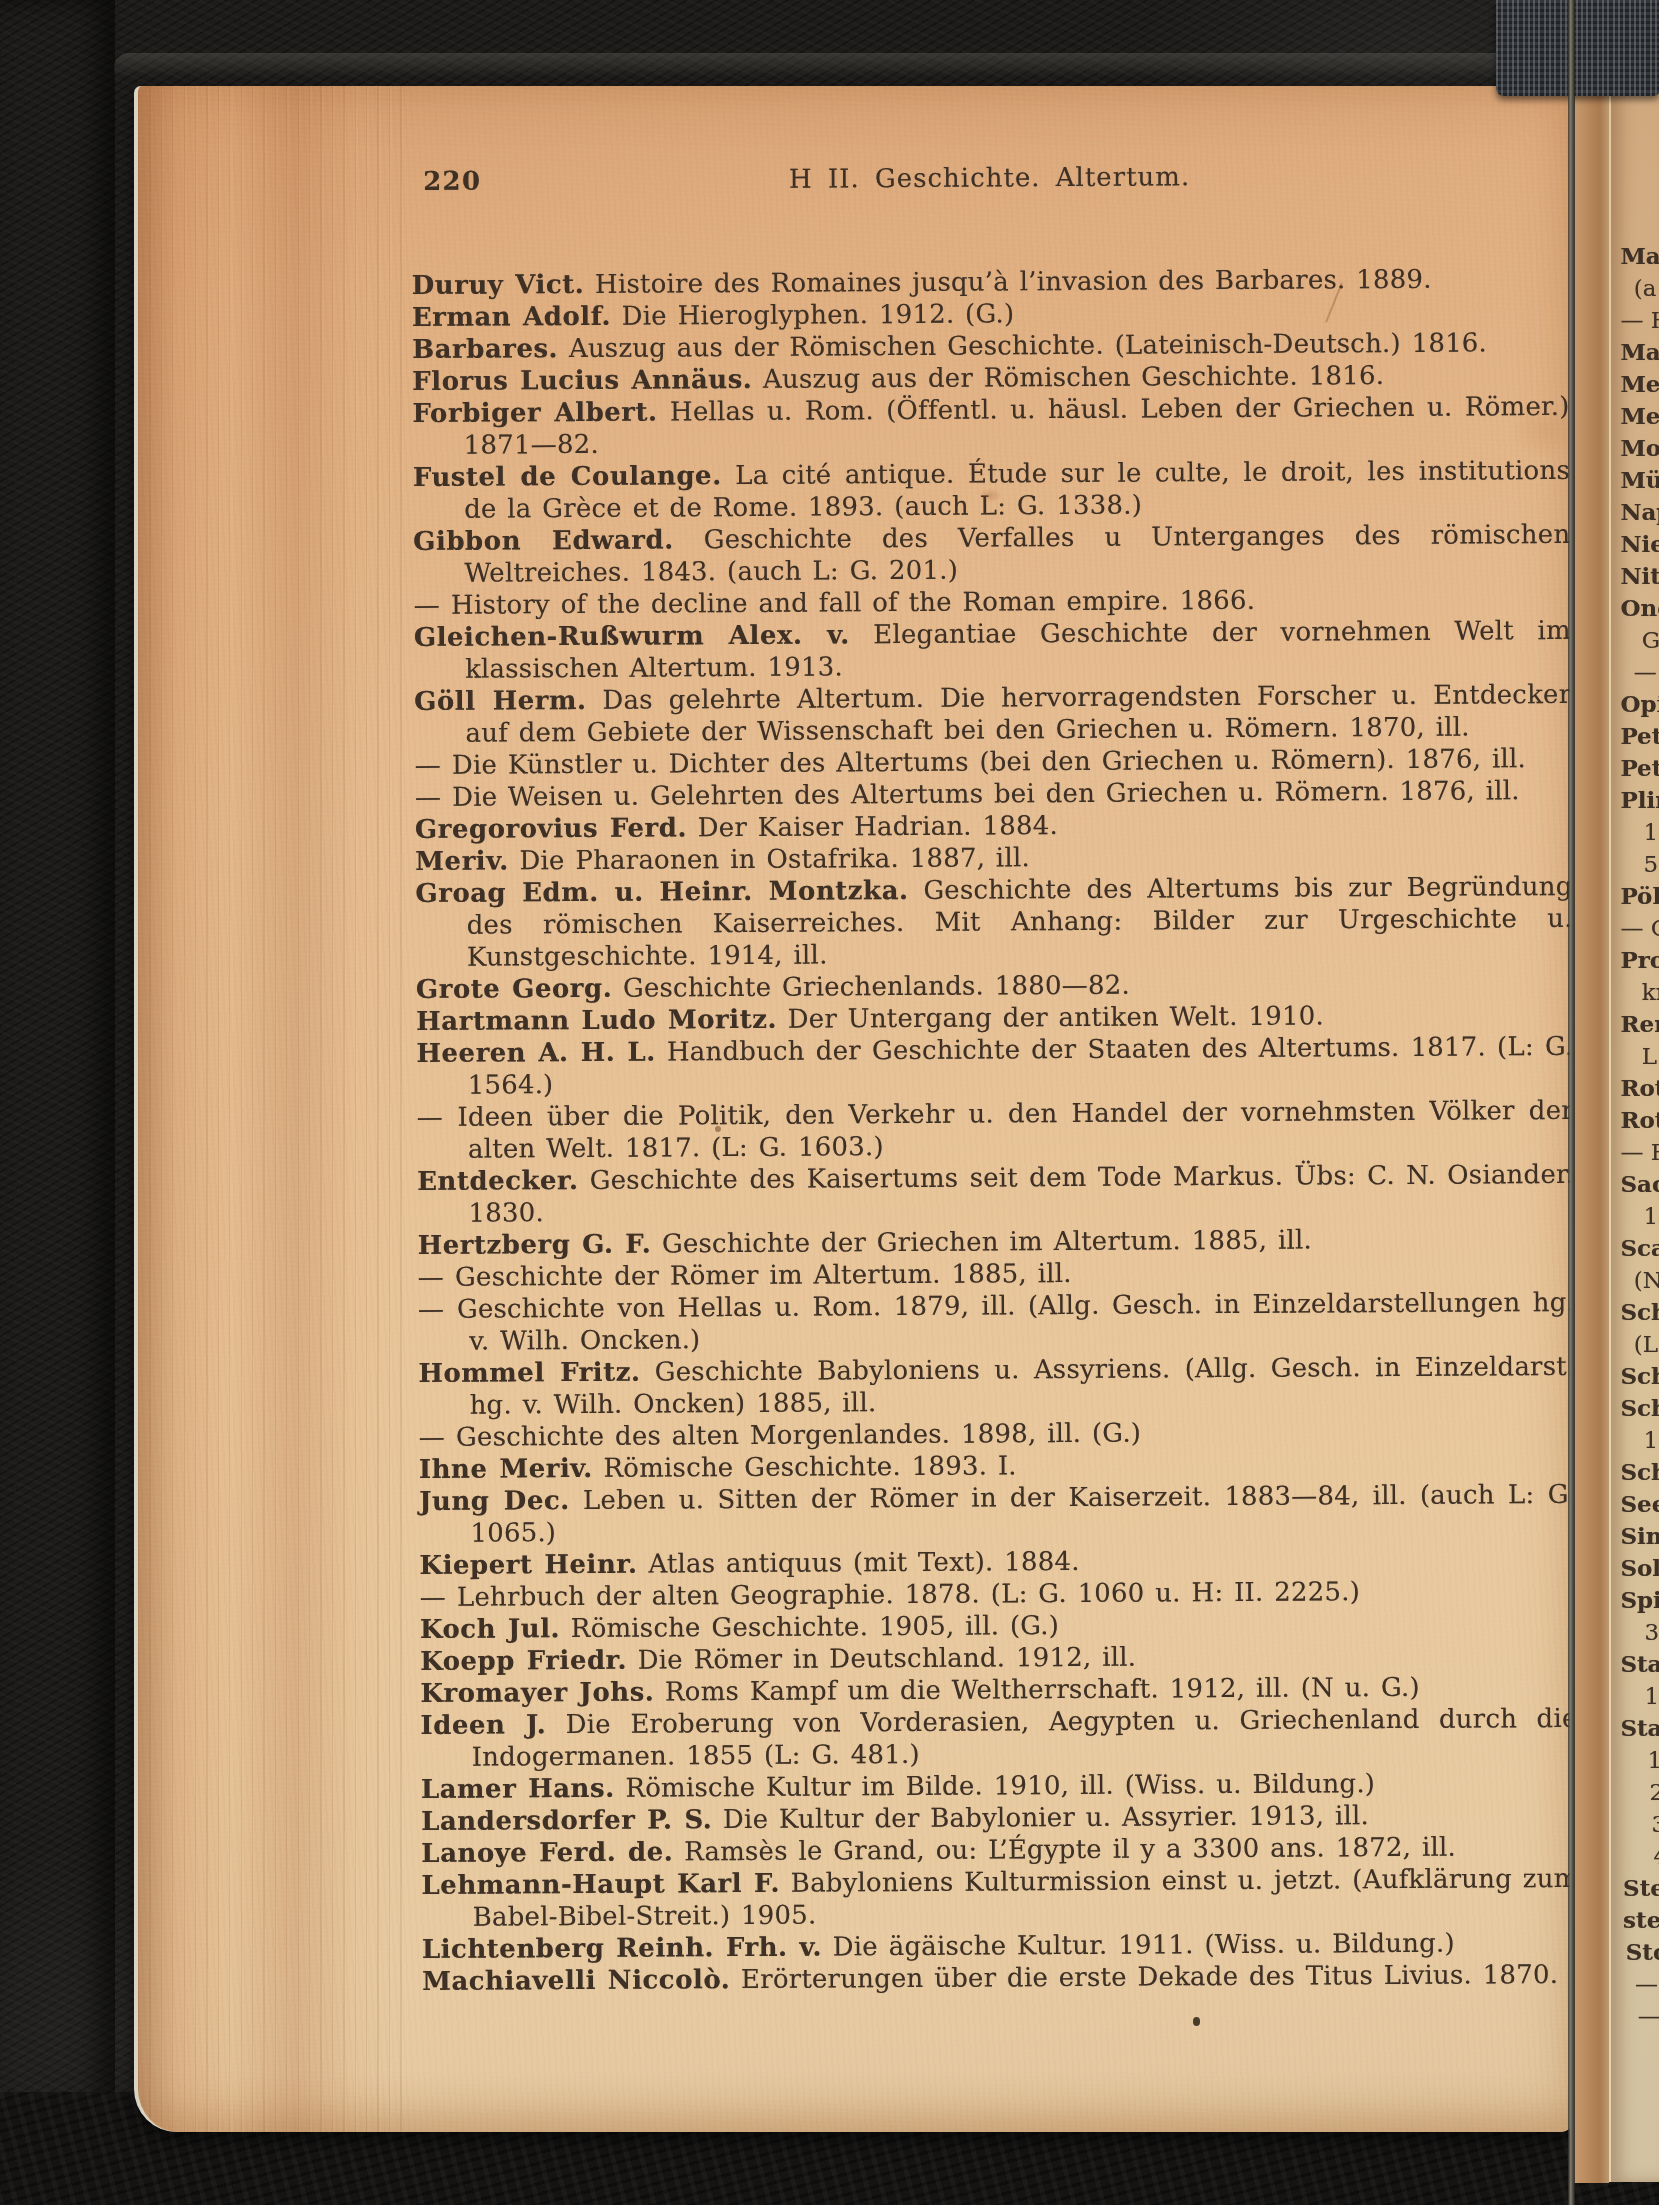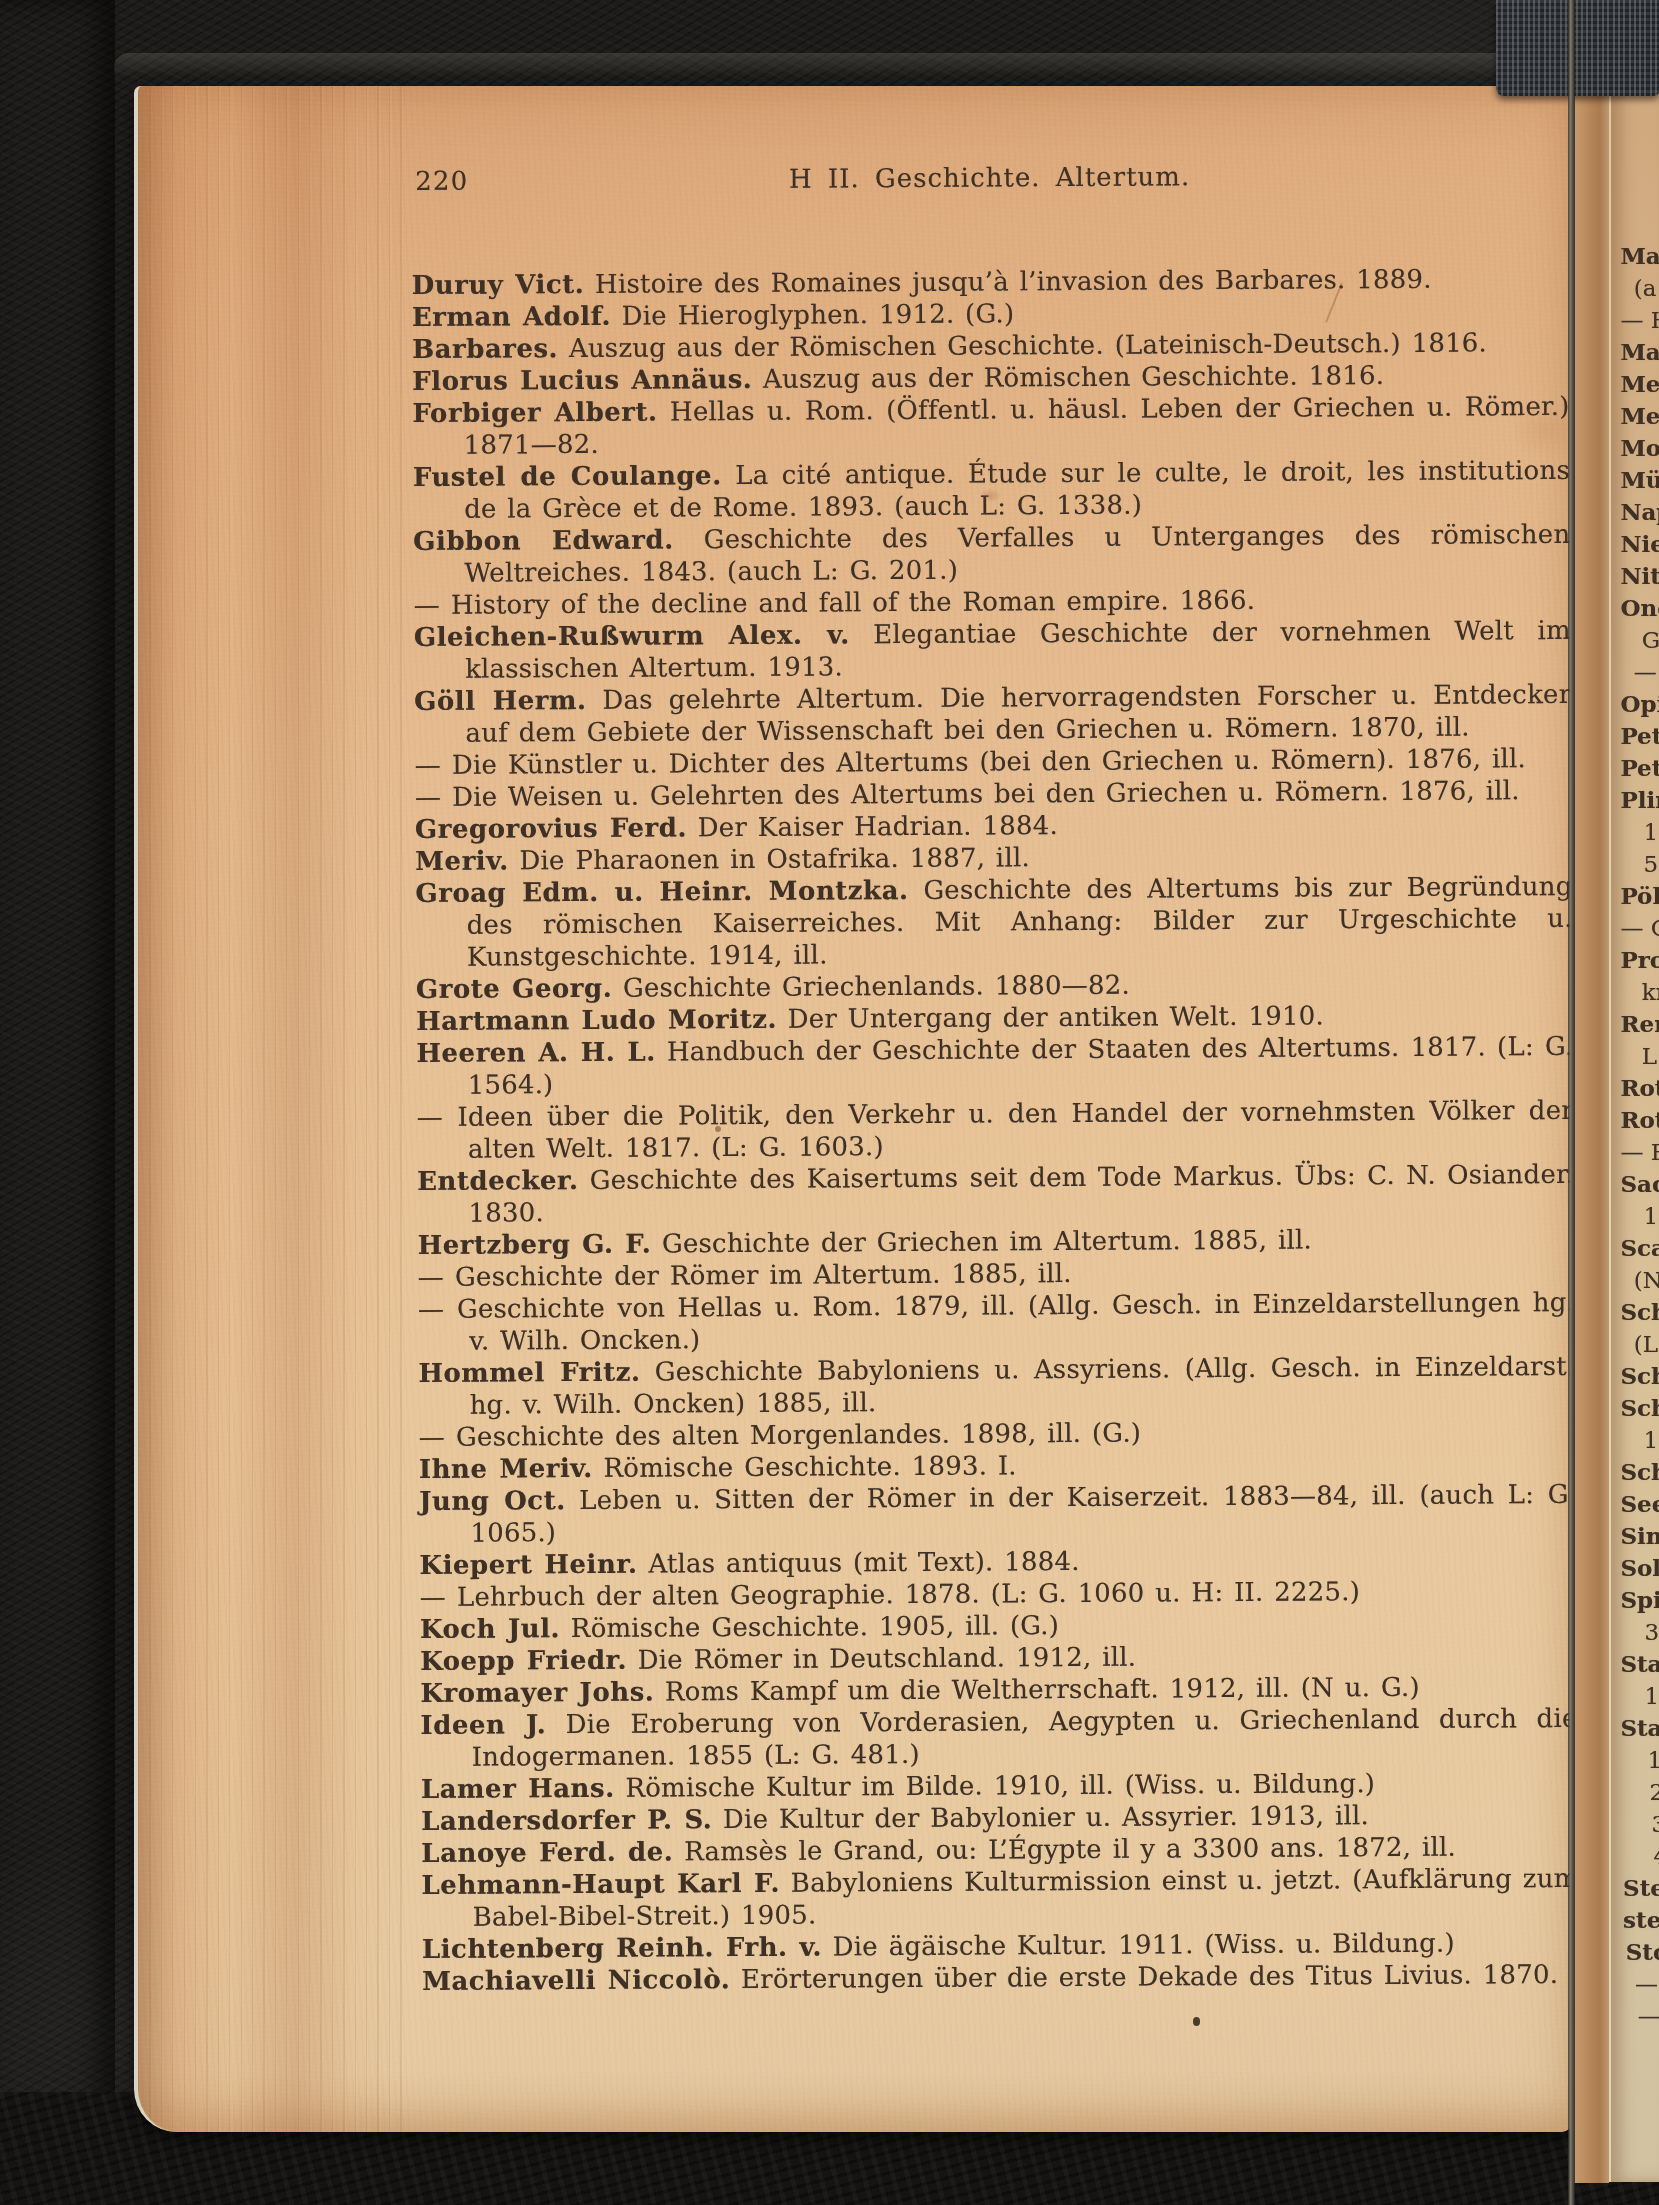--- a/index.html
+++ b/index.html
@@ -84,7 +84,7 @@
     text-shadow:0 0 0.7px rgba(62,48,37,.45);
   }
   .header-row{position:relative;height:32px;font-size:26px;line-height:32px;}
-  .pagenum{position:absolute;left:4px;top:0;letter-spacing:1.3px;}
+  .pagenum{position:absolute;left:12px;top:0;letter-spacing:1.3px;font-weight:bold;}
   .running-header{display:block;text-align:center;letter-spacing:1px;word-spacing:6px;}
   .entries{margin-top:72px;font-size:26px;line-height:32px;
     letter-spacing:0.2px;word-spacing:2.3px;}

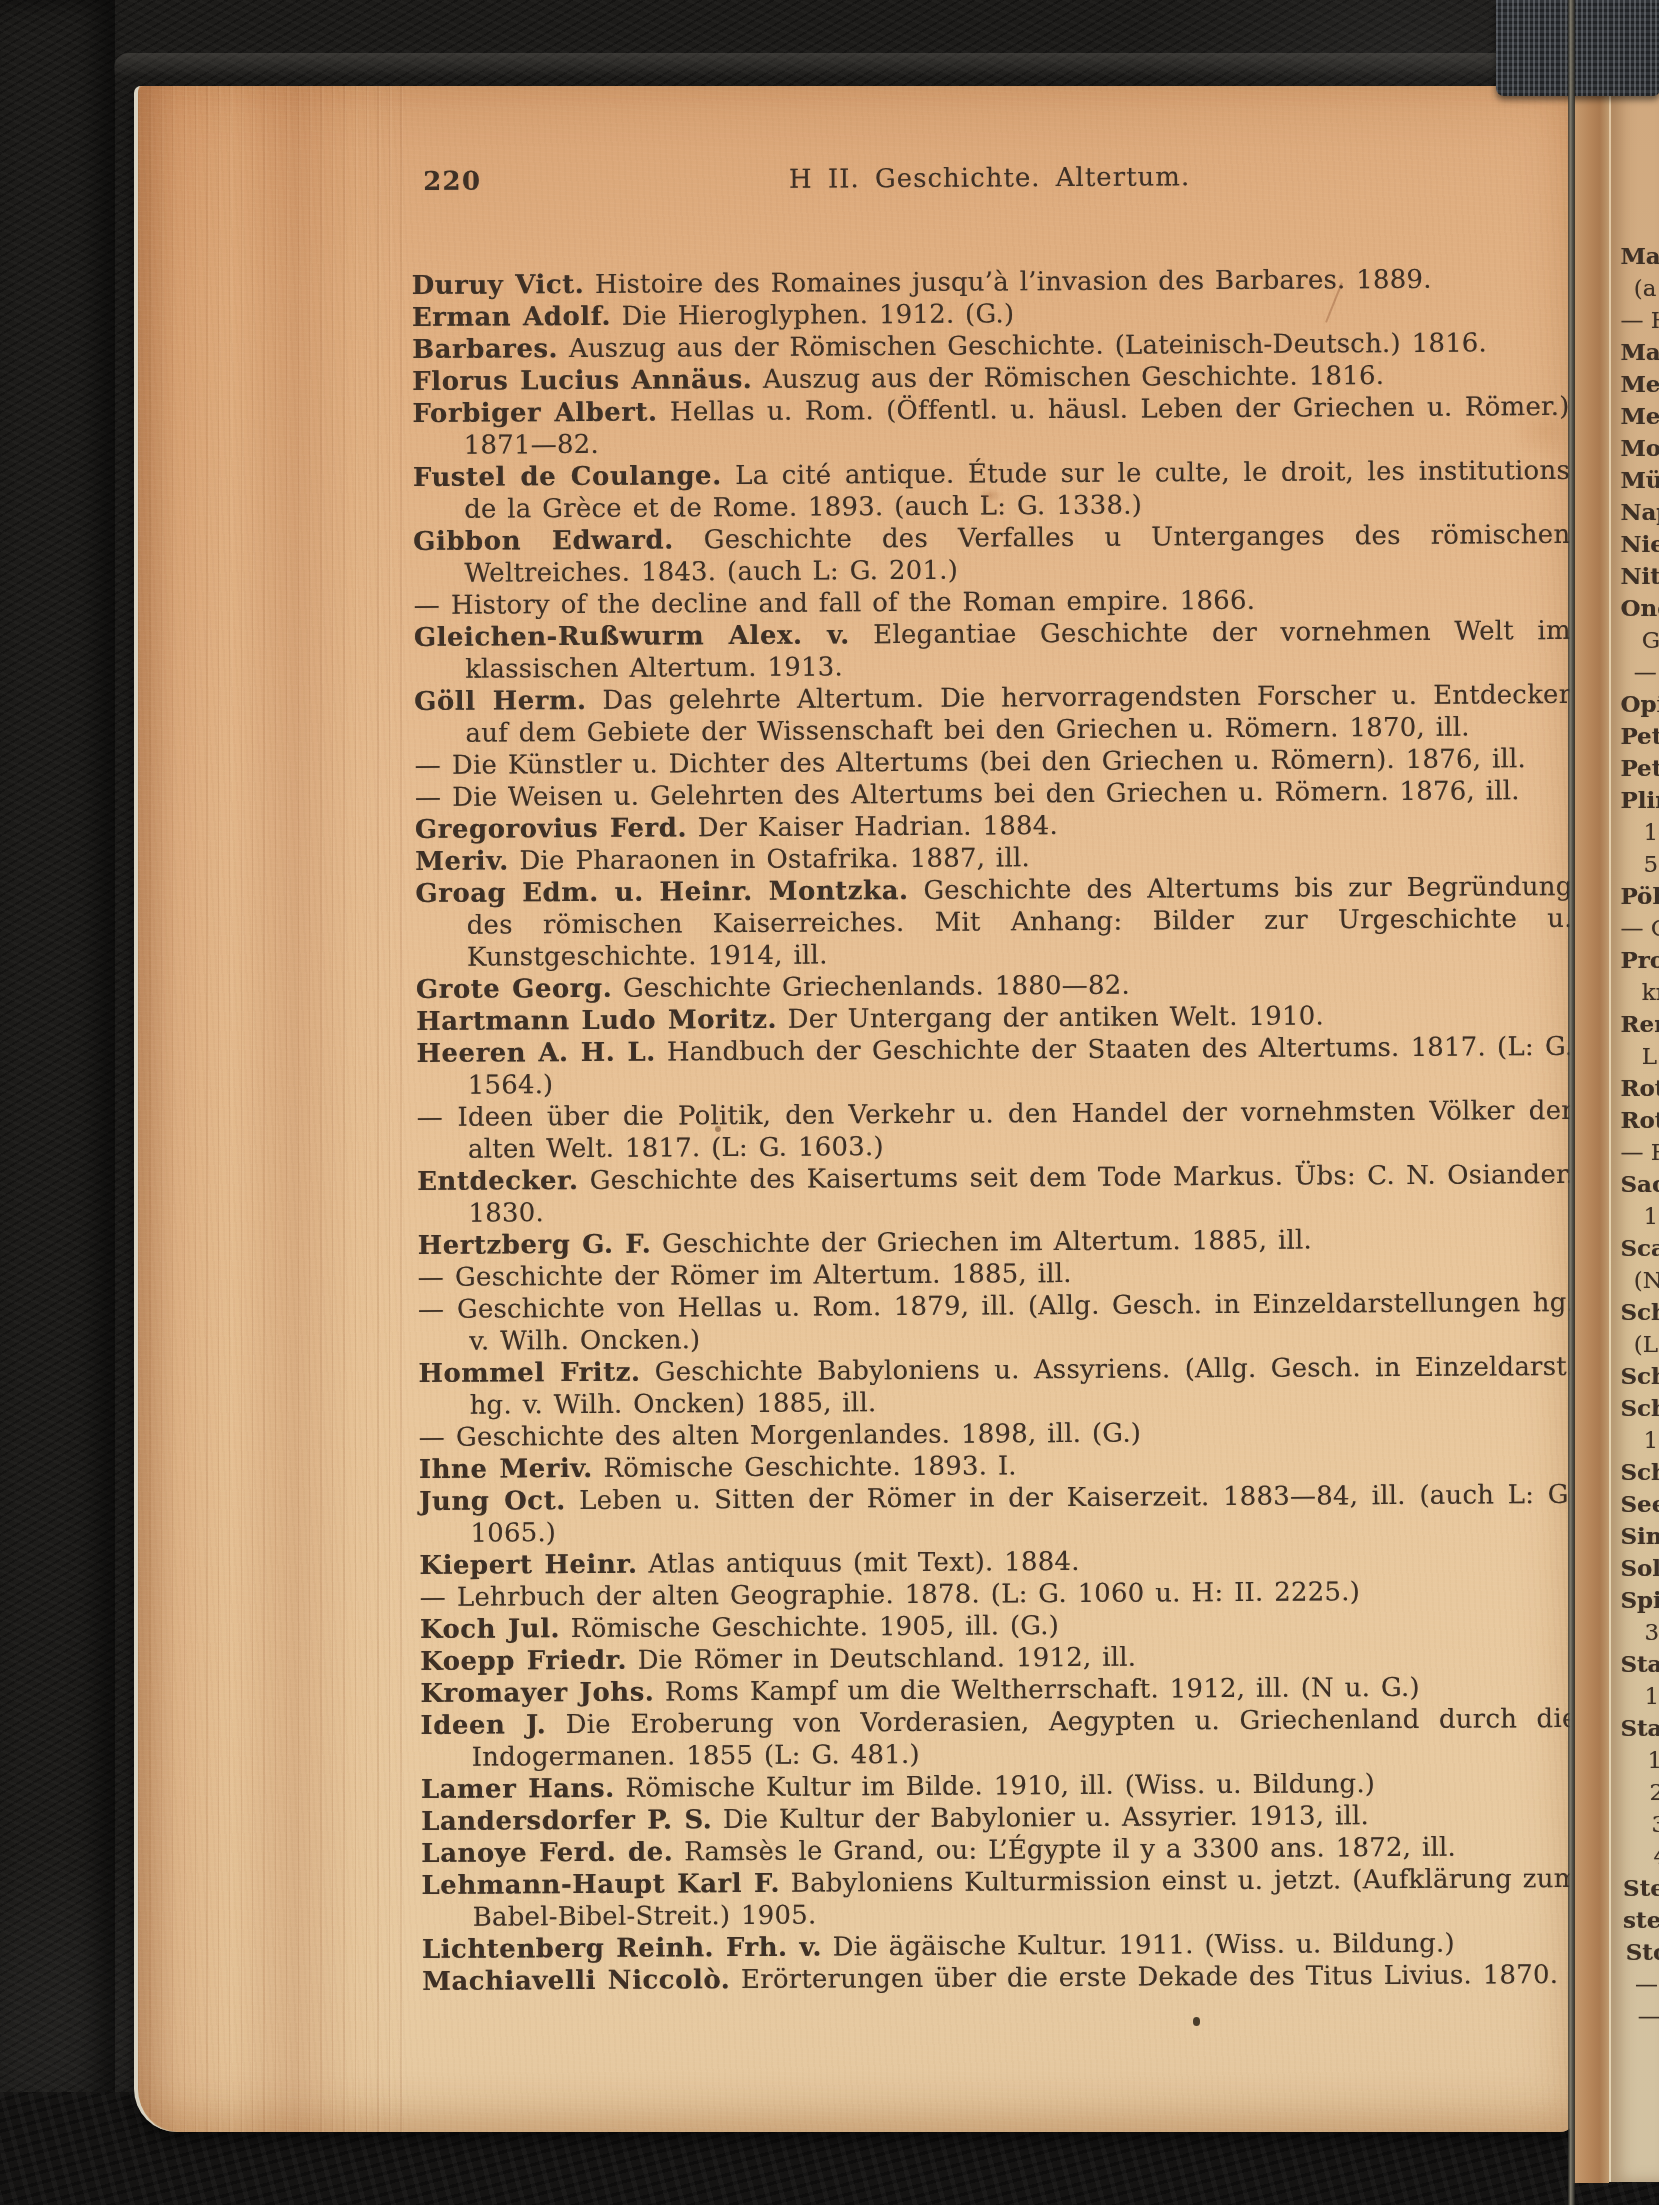--- a/index.html
+++ b/index.html
@@ -183,7 +183,7 @@
           <p class="entry"><span class="lead">Hommel Fritz.</span> Geschichte Babyloniens u. Assyriens. (Allg. Gesch. in Einzeldarst. hg. v. Wilh. Oncken) 1885, ill.</p>
           <p class="entry"><span class="lead dash">—</span> Geschichte des alten Morgenlandes. 1898, ill. (G.)</p>
           <p class="entry"><span class="lead">Ihne Meriv.</span> Römische Geschichte. 1893. I.</p>
-          <p class="entry"><span class="lead">Jung Oct.</span> Leben u. Sitten der Römer in der Kaiserzeit. 1883—84, ill. (auch L: G. 1065.)</p>
+          <p class="entry"><span class="lead">Jung Dec.</span> Leben u. Sitten der Römer in der Kaiserzeit. 1883—84, ill. (auch L: G. 1065.)</p>
           <p class="entry"><span class="lead">Kiepert Heinr.</span> Atlas antiquus (mit Text). 1884.</p>
           <p class="entry"><span class="lead dash">—</span> Lehrbuch der alten Geographie. 1878. (L: G. 1060 u. H: II. 2225.)</p>
           <p class="entry"><span class="lead">Koch Jul.</span> Römische Geschichte. 1905, ill. (G.)</p>

